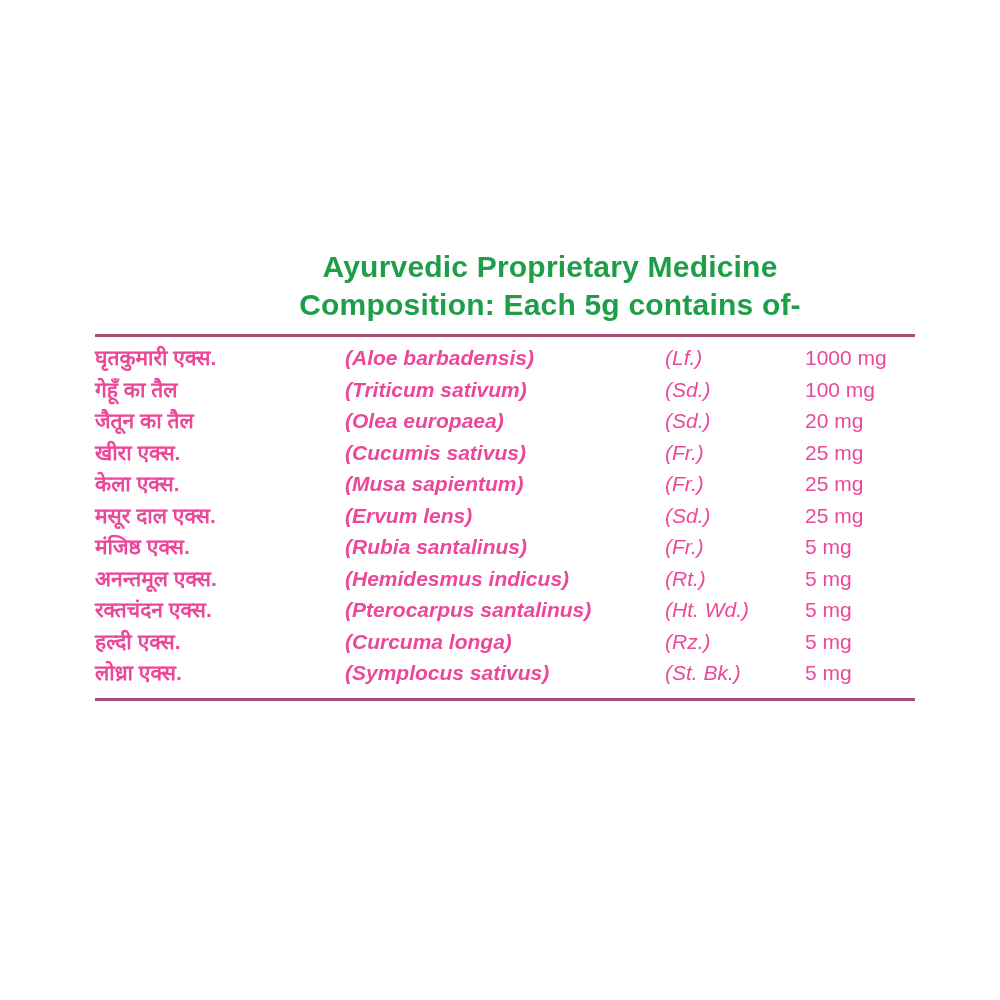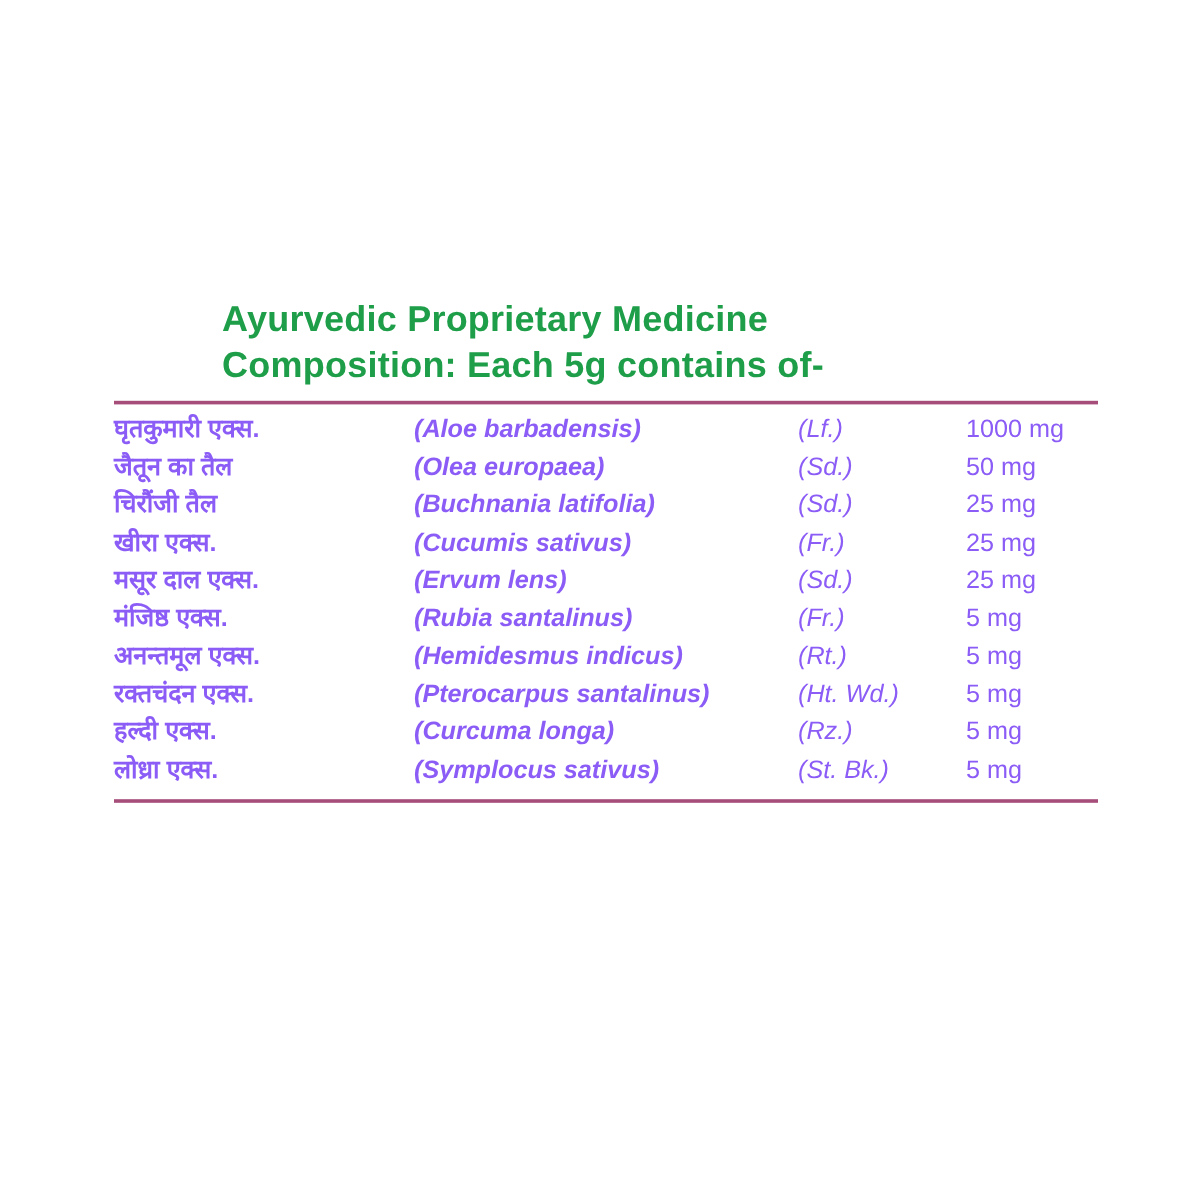--- a/index.html
+++ b/index.html
@@ -34,6 +34,7 @@
     line-height: 38px;
     letter-spacing: 0.2px;
     padding-left: 90px;
+    text-align: center;
   }
 
   .rule {

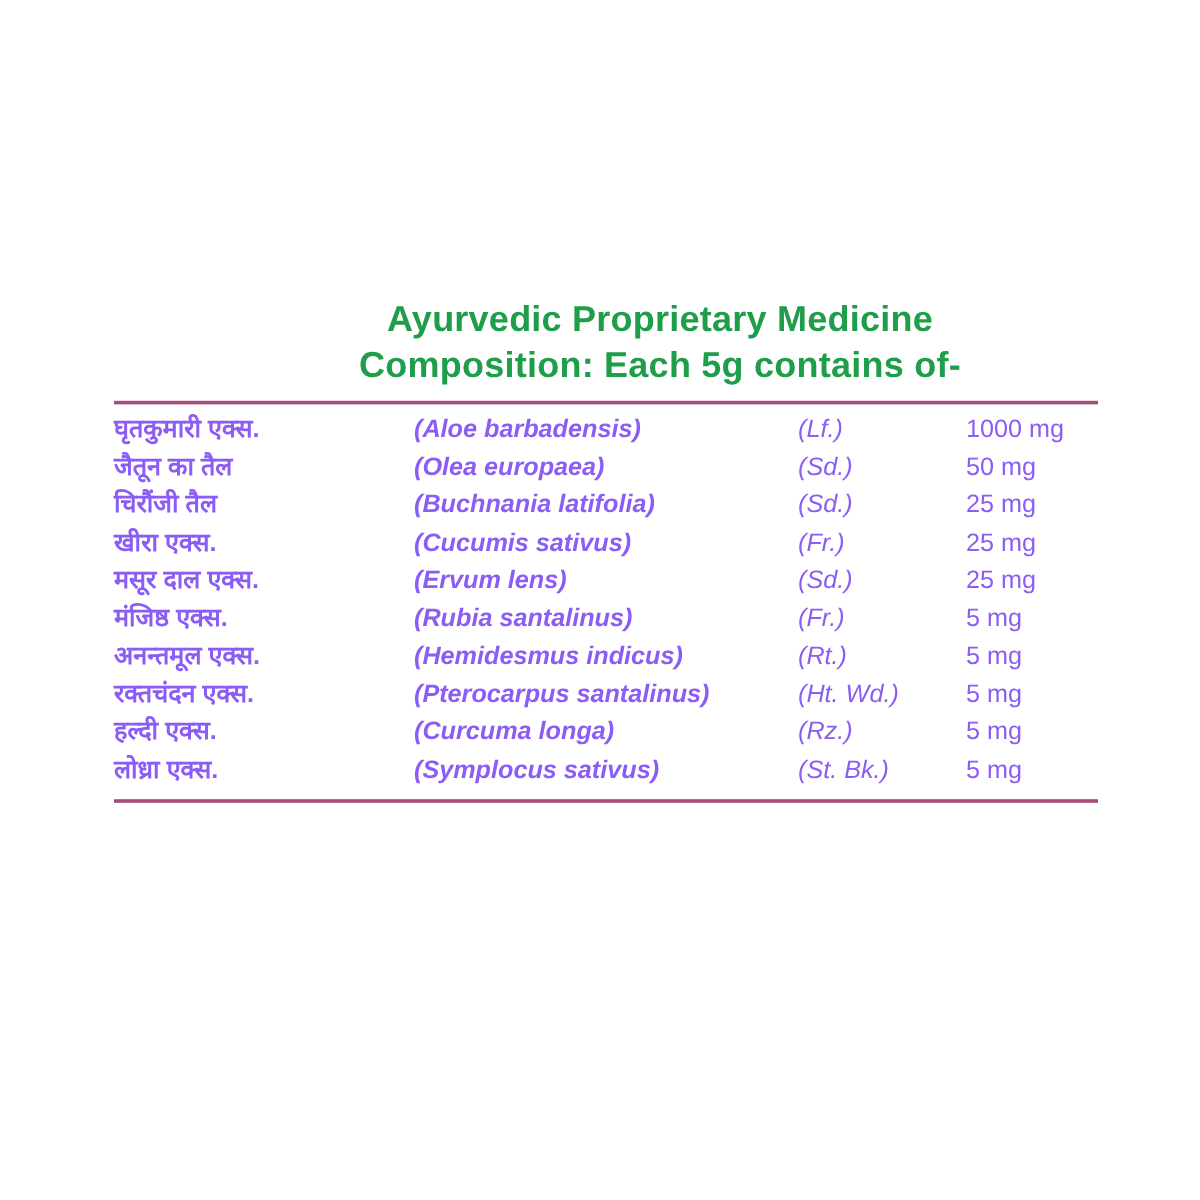--- a/index.html
+++ b/index.html
@@ -50,7 +50,7 @@
     border-collapse: collapse;
     width: 820px;
     margin-top: 6px;
-    color: #8b5cf6;
+    color: #ec4899;
   }
 
   table.ingredients td {

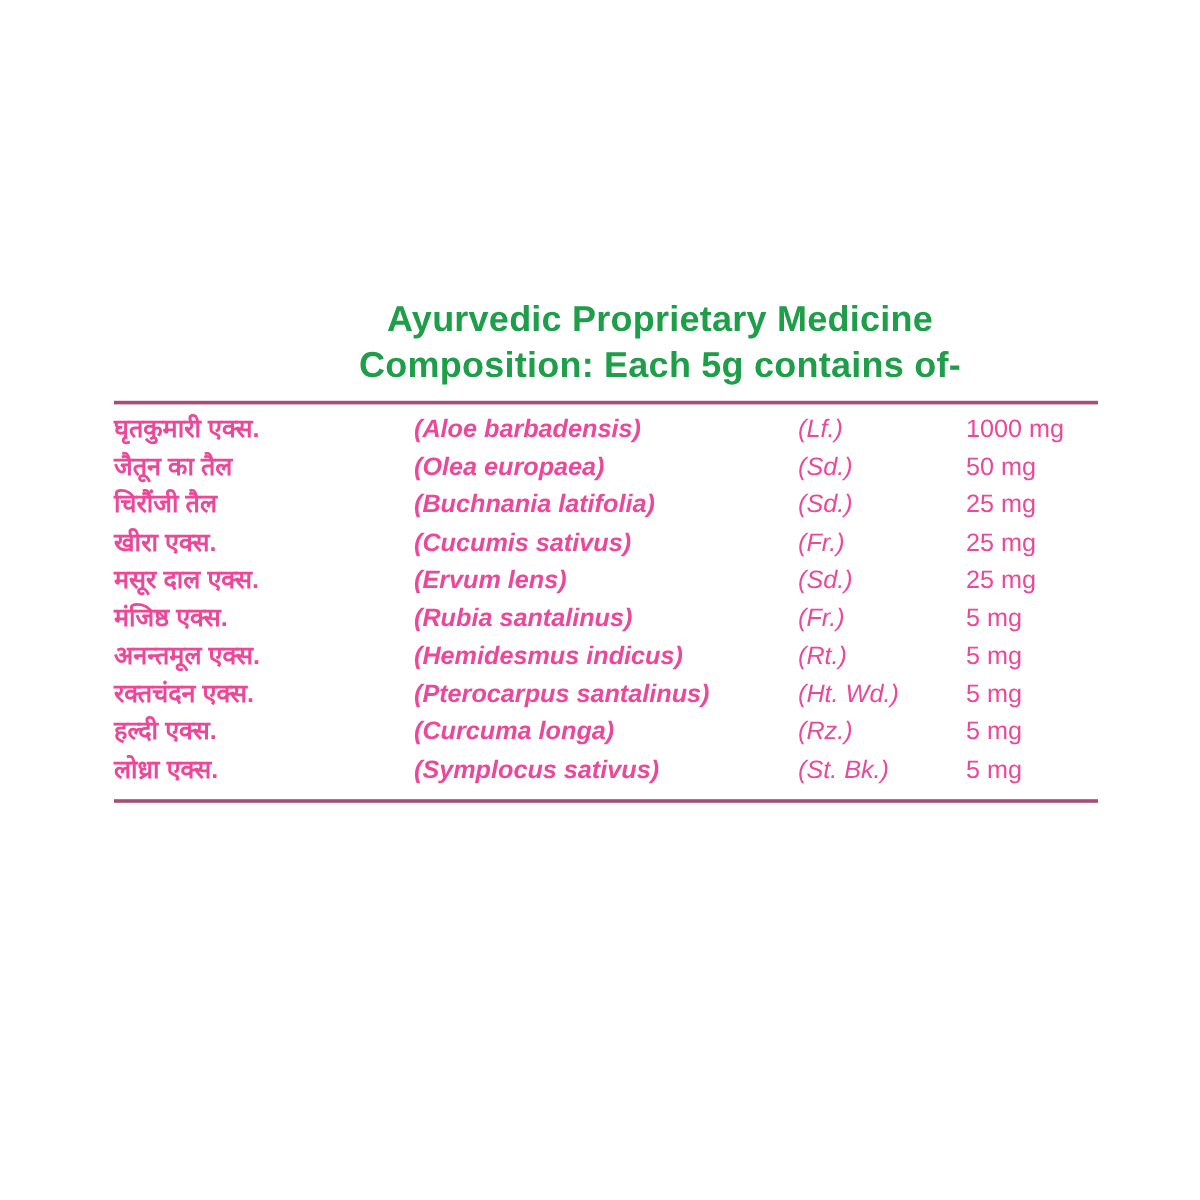--- a/index.html
+++ b/index.html
@@ -110,6 +110,12 @@
             <td class="col-qty">1000 mg</td>
           </tr>
           <tr>
+            <td class="col-hindi">गेहूँ का तैल</td>
+            <td class="col-latin">(Triticum sativum)</td>
+            <td class="col-part">(Sd.)</td>
+            <td class="col-qty">100 mg</td>
+          </tr>
+          <tr>
             <td class="col-hindi">जैतून का तैल</td>
             <td class="col-latin">(Olea europaea)</td>
             <td class="col-part">(Sd.)</td>

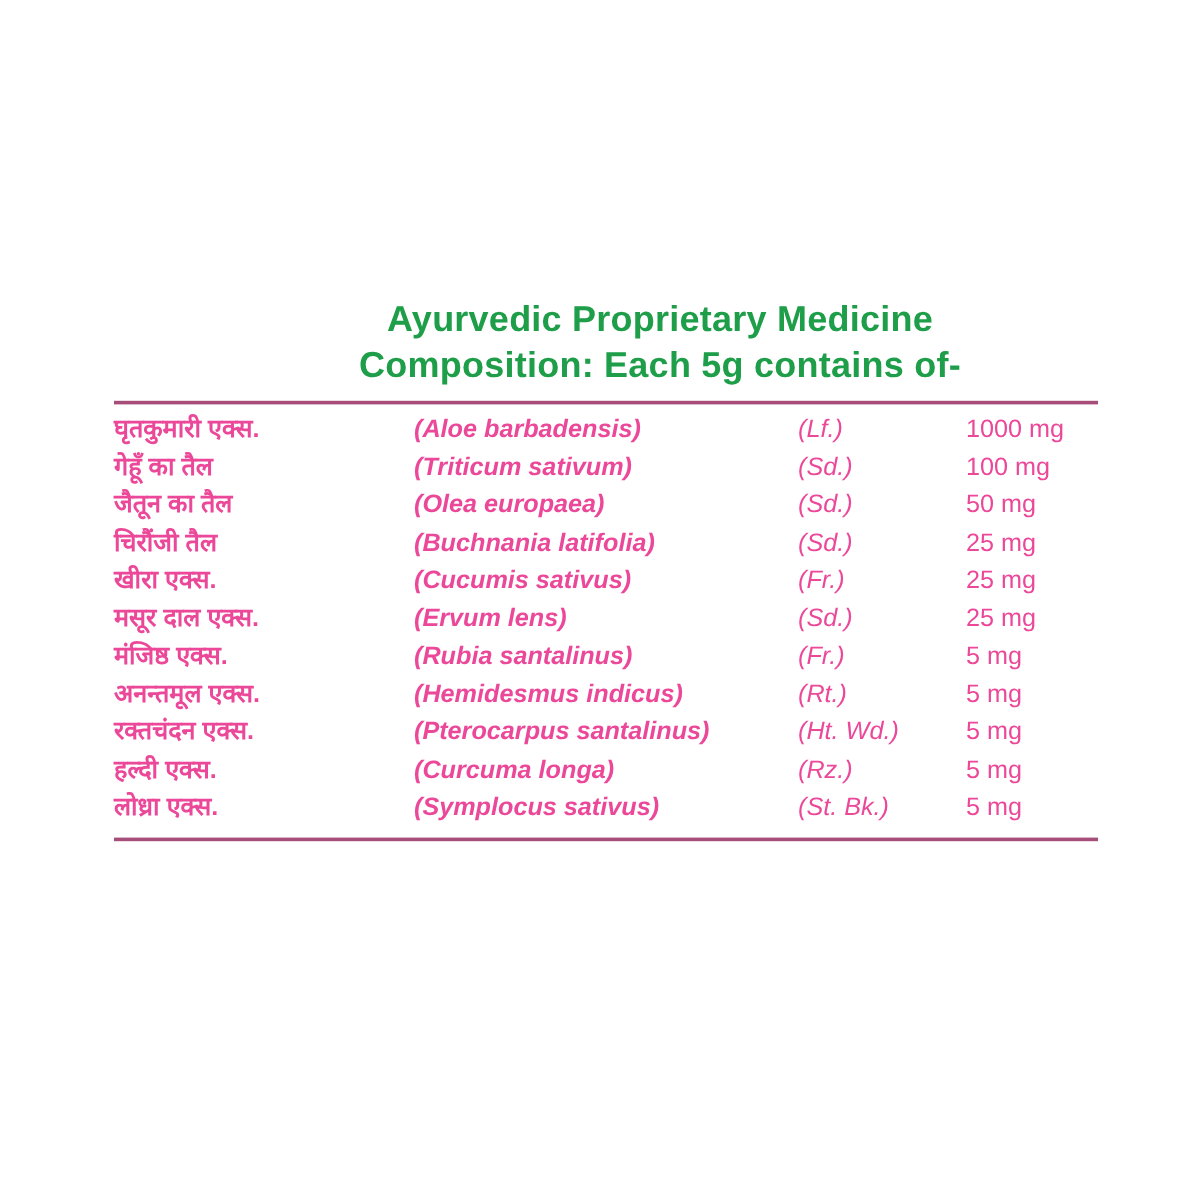--- a/index.html
+++ b/index.html
@@ -119,7 +119,7 @@
             <td class="col-hindi">जैतून का तैल</td>
             <td class="col-latin">(Olea europaea)</td>
             <td class="col-part">(Sd.)</td>
-            <td class="col-qty">50 mg</td>
+            <td class="col-qty">20 mg</td>
           </tr>
           <tr>
             <td class="col-hindi">चिरौंजी तैल</td>

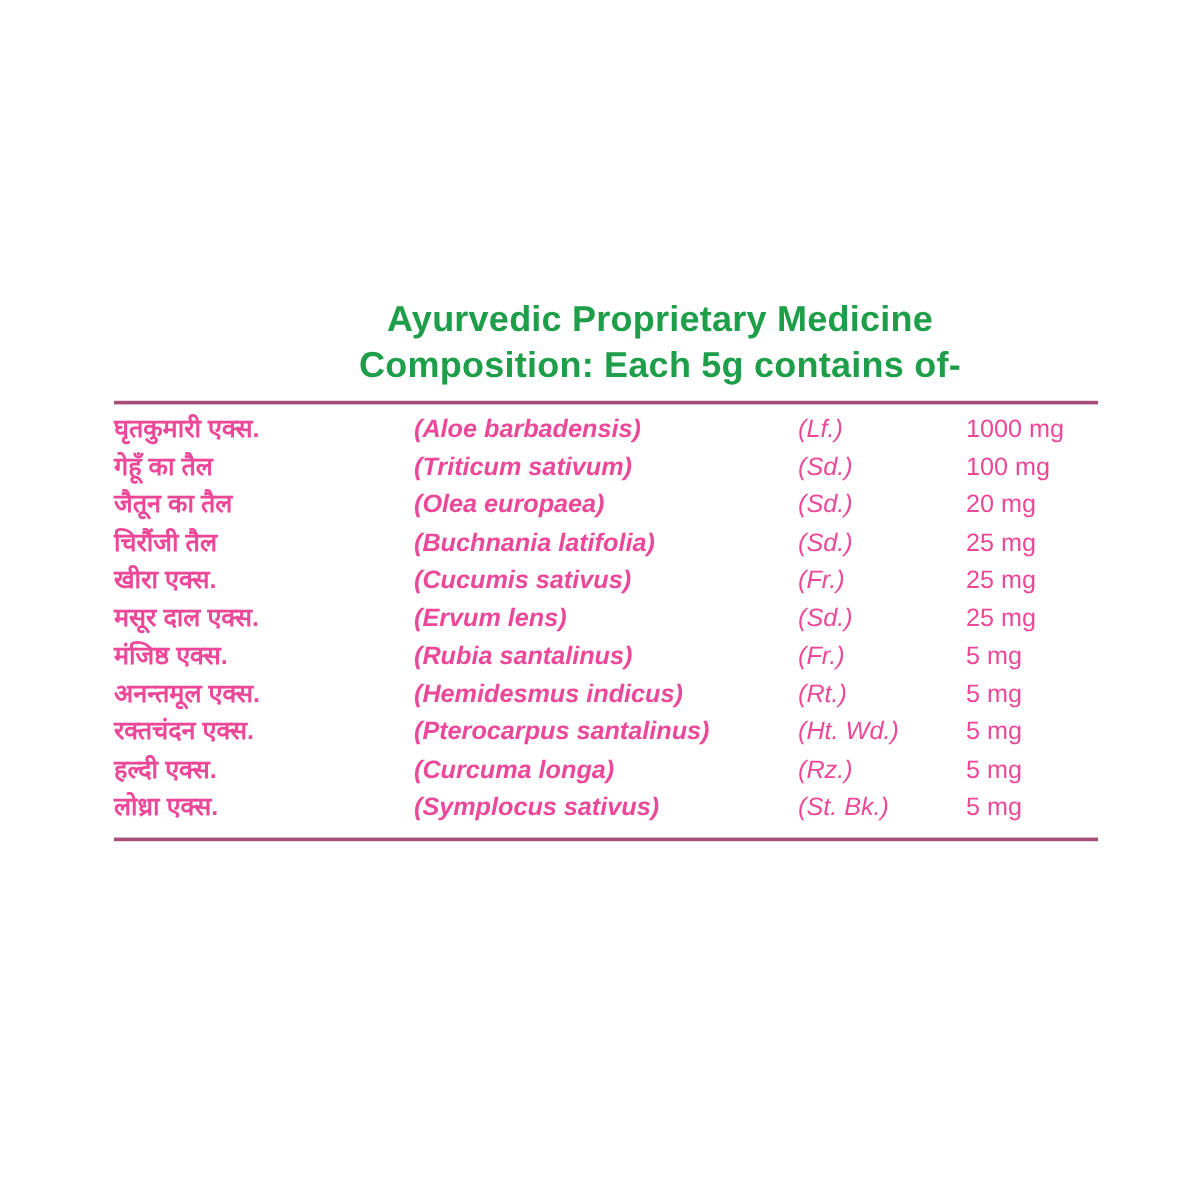--- a/index.html
+++ b/index.html
@@ -122,12 +122,6 @@
             <td class="col-qty">20 mg</td>
           </tr>
           <tr>
-            <td class="col-hindi">चिरौंजी तैल</td>
-            <td class="col-latin">(Buchnania latifolia)</td>
-            <td class="col-part">(Sd.)</td>
-            <td class="col-qty">25 mg</td>
-          </tr>
-          <tr>
             <td class="col-hindi">खीरा एक्स.</td>
             <td class="col-latin">(Cucumis sativus)</td>
             <td class="col-part">(Fr.)</td>

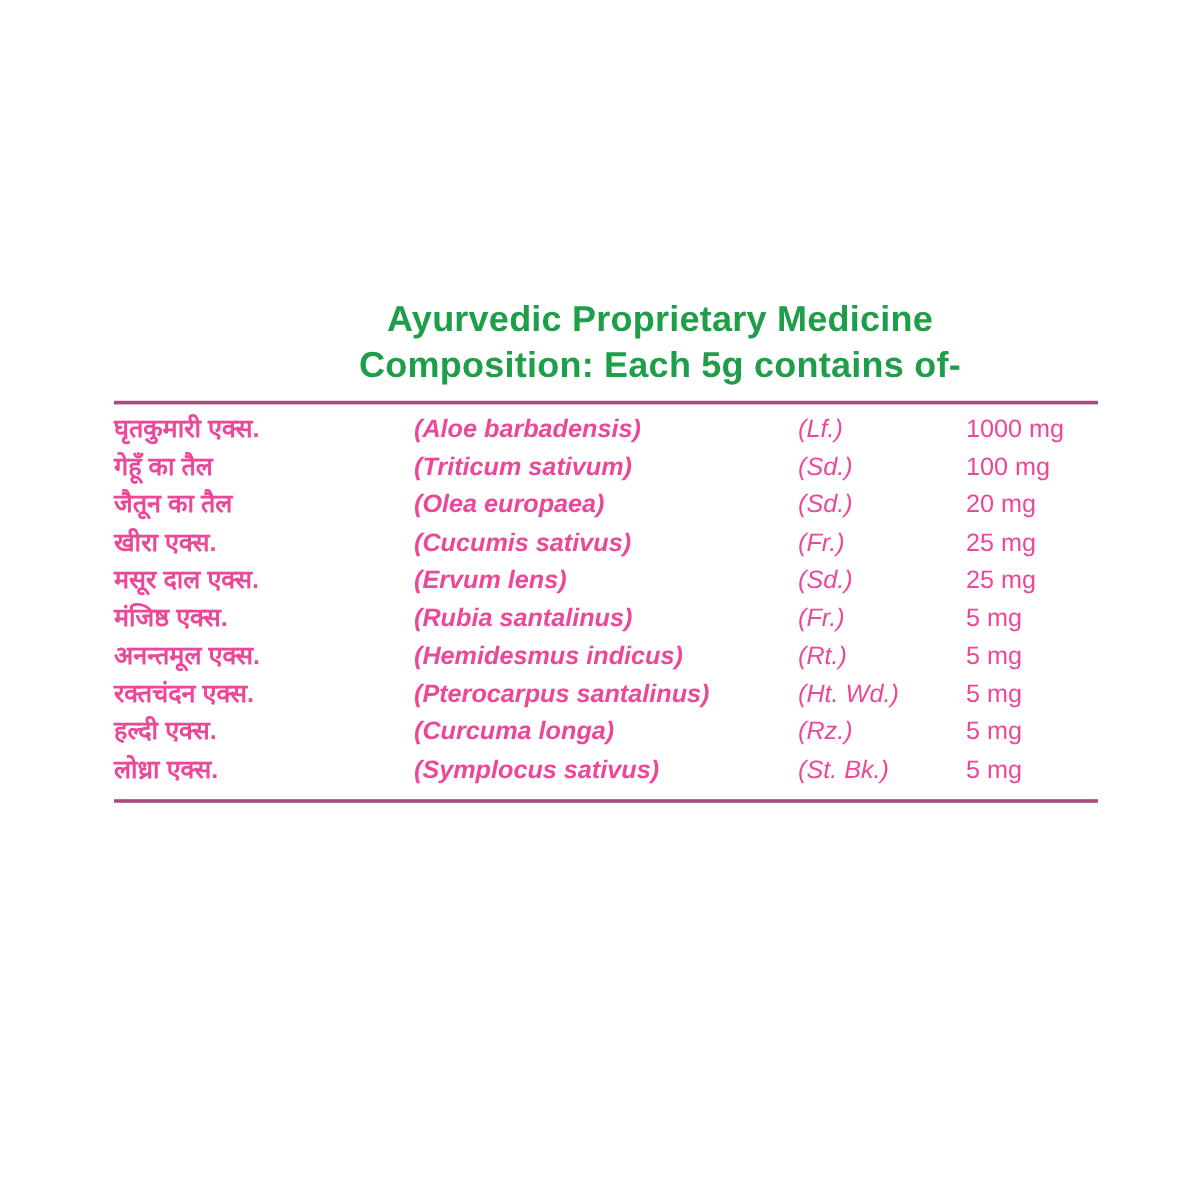--- a/index.html
+++ b/index.html
@@ -128,6 +128,12 @@
             <td class="col-qty">25 mg</td>
           </tr>
           <tr>
+            <td class="col-hindi">केला एक्स.</td>
+            <td class="col-latin">(Musa sapientum)</td>
+            <td class="col-part">(Fr.)</td>
+            <td class="col-qty">25 mg</td>
+          </tr>
+          <tr>
             <td class="col-hindi">मसूर दाल एक्स.</td>
             <td class="col-latin">(Ervum lens)</td>
             <td class="col-part">(Sd.)</td>

